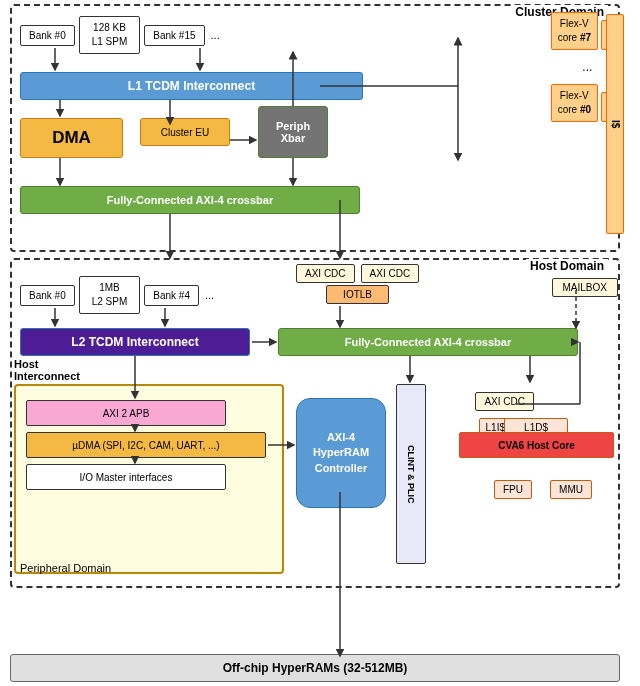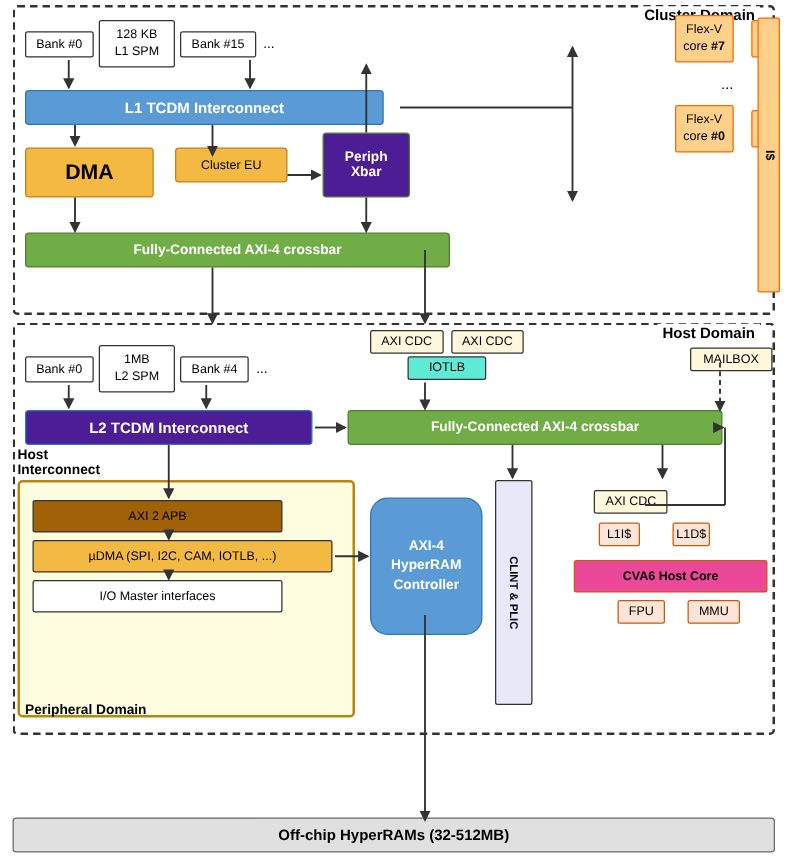--- a/index.html
+++ b/index.html
@@ -200,8 +200,8 @@
     }
     .flex-v-row {
       display: flex;
-      gap: 14px;
-      align-items: center;
+      gap: 3px;
+      align-items: flex-end;
     }
     .flex-v-core {
       border: 1.5px solid #ff6600;

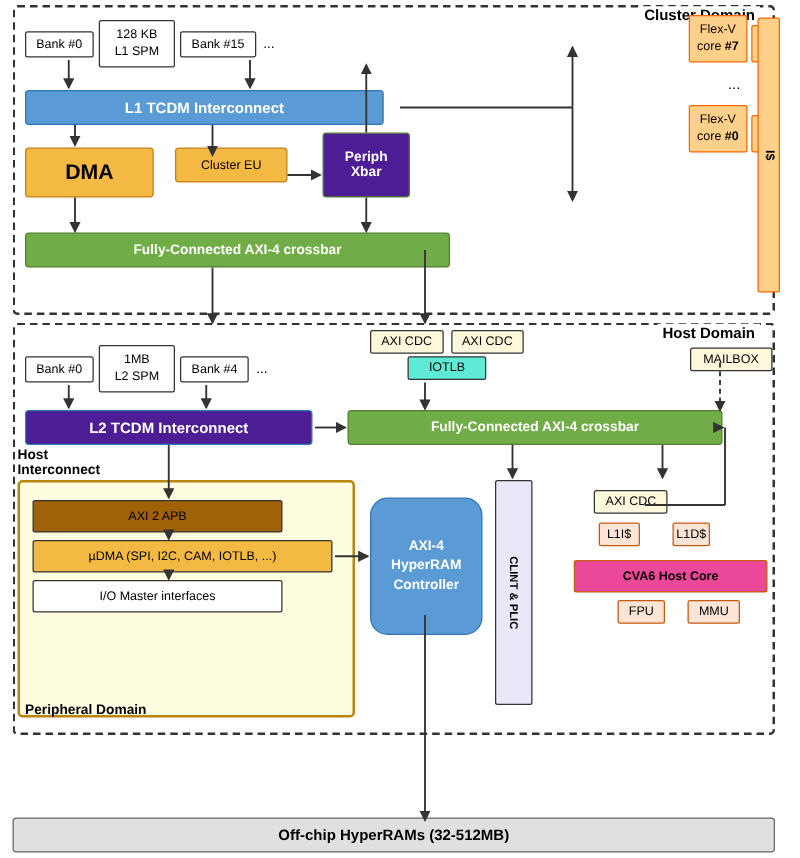--- a/index.html
+++ b/index.html
@@ -110,7 +110,7 @@
       position: absolute;
       top: 72px;
       left: 20px;
-      width: 287px;
+      width: 343px;
       height: 28px;
       background: #5b9bd5;
       border: 1.5px solid #2e75b6;

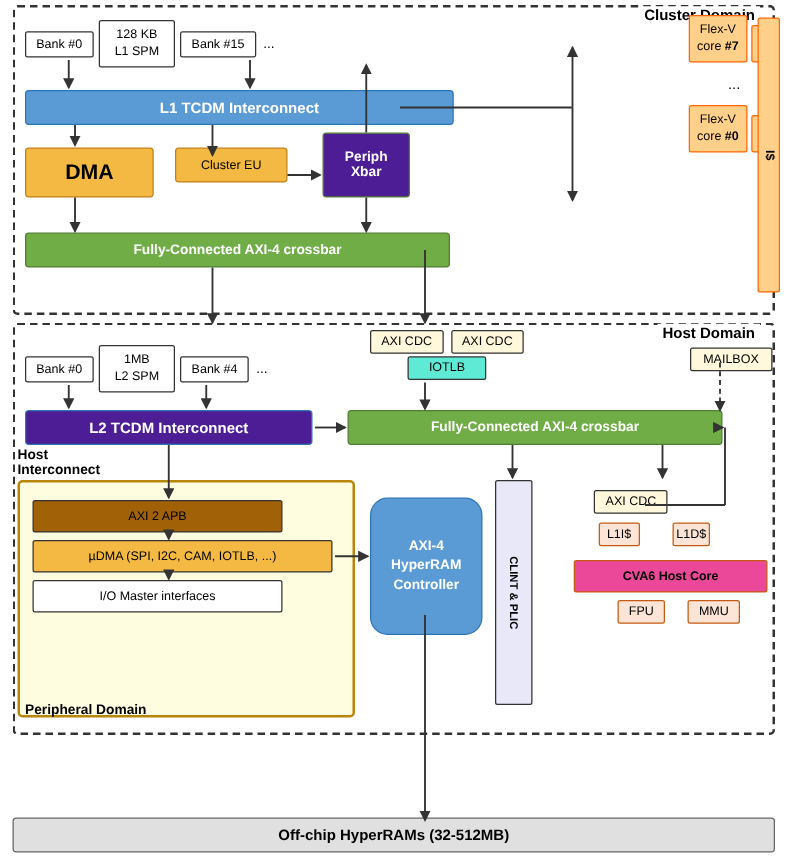--- a/index.html
+++ b/index.html
@@ -160,7 +160,7 @@
       left: 258px;
       width: 70px;
       height: 52px;
-      background: #4c1d95;
+      background: #737373;
       border: 1.5px solid #507e33;
       border-radius: 3px;
       display: flex;

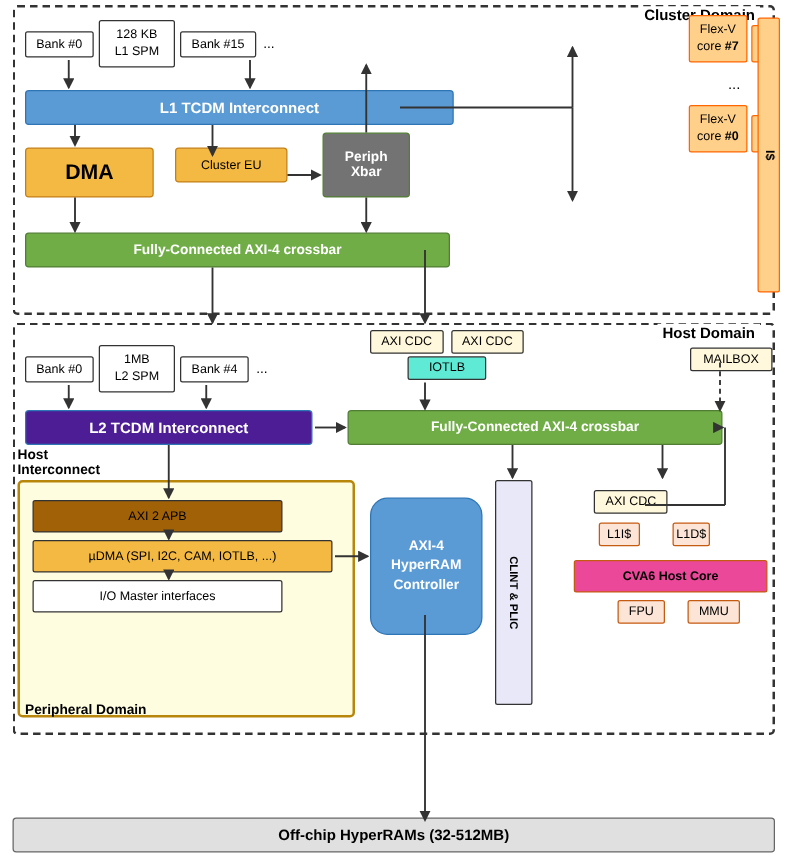--- a/index.html
+++ b/index.html
@@ -308,7 +308,7 @@
     }
     .iotlb-box {
       border: 1.5px solid #333;
-      background: #5eead4;
+      background: #fdba74;
       padding: 3px 16px;
       border-radius: 2px;
       font-size: 10px;

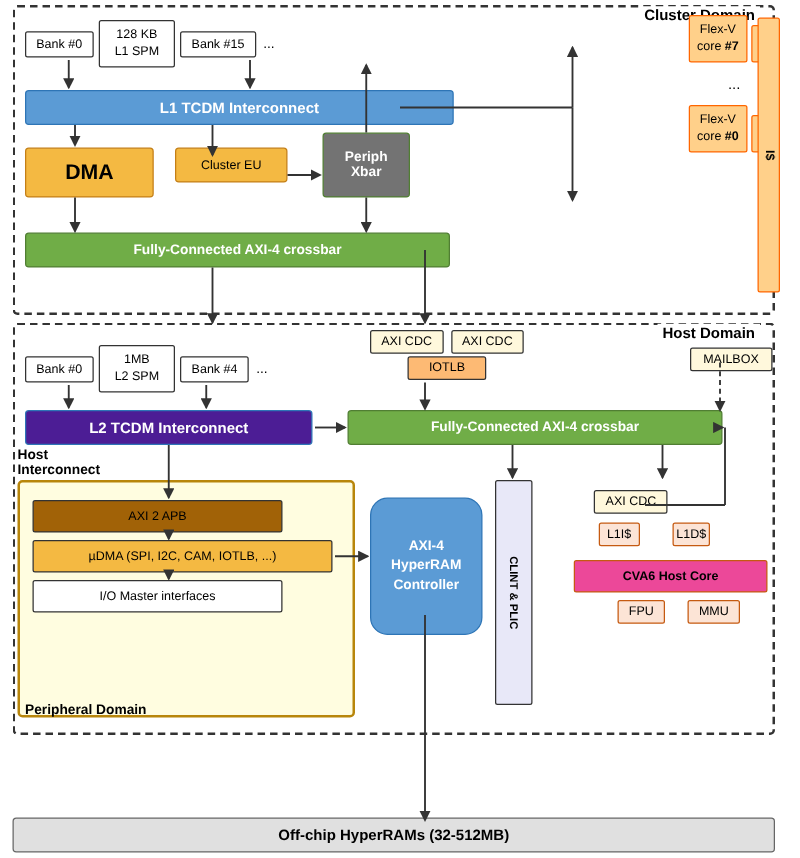--- a/index.html
+++ b/index.html
@@ -352,7 +352,7 @@
       width: 200px;
       height: 26px;
       border: 1.5px solid #333;
-      background: #a16207;
+      background: #f9a8d4;
       border-radius: 2px;
       display: flex;
       align-items: center;

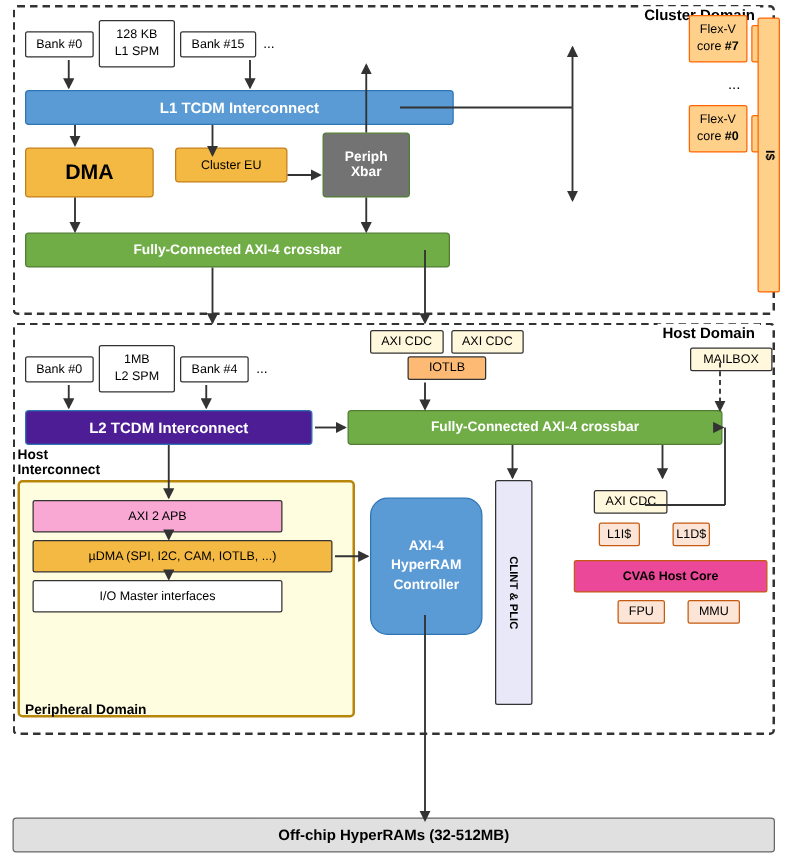--- a/index.html
+++ b/index.html
@@ -476,7 +476,7 @@
       right: 72px;
       border: 1.5px solid #c55a11;
       background: #fce4d6;
-      padding: 3px 2px;
+      padding: 3px 19px;
       border-radius: 2px;
       font-size: 10px;
       text-align: center;

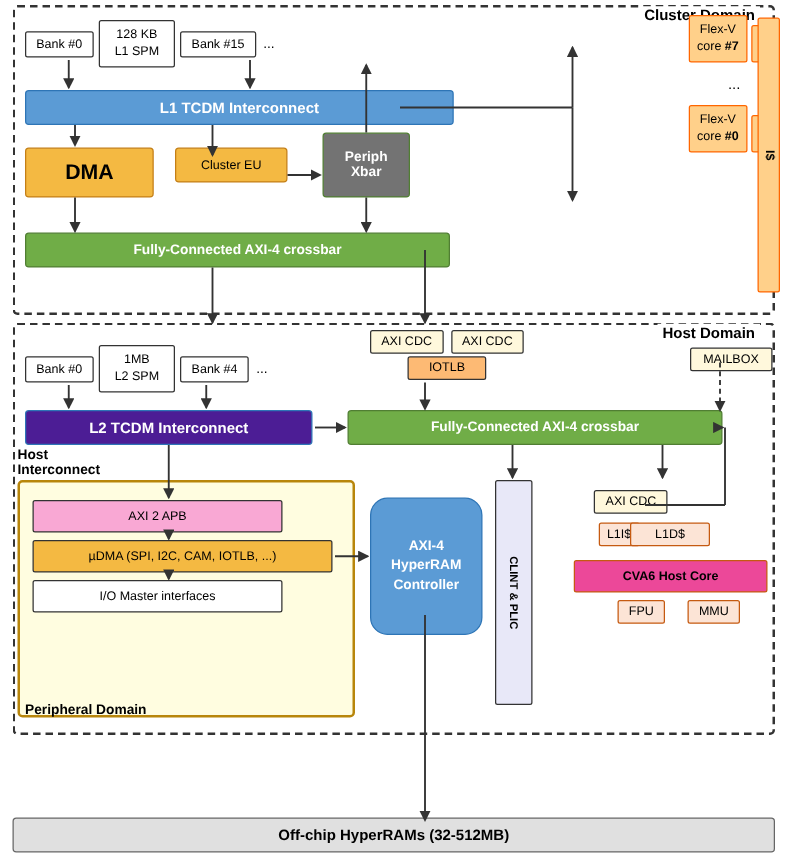--- a/index.html
+++ b/index.html
@@ -614,7 +614,7 @@
 
   <div class="axi2apb-box">AXI 2 APB</div>
 
-  <div class="udma-box">µDMA (SPI, I2C, CAM, IOTLB, ...)</div>
+  <div class="udma-box">µDMA (SPI, I2C, CAM, UART, ...)</div>
 
   <div class="io-master-box">I/O Master interfaces</div>
 

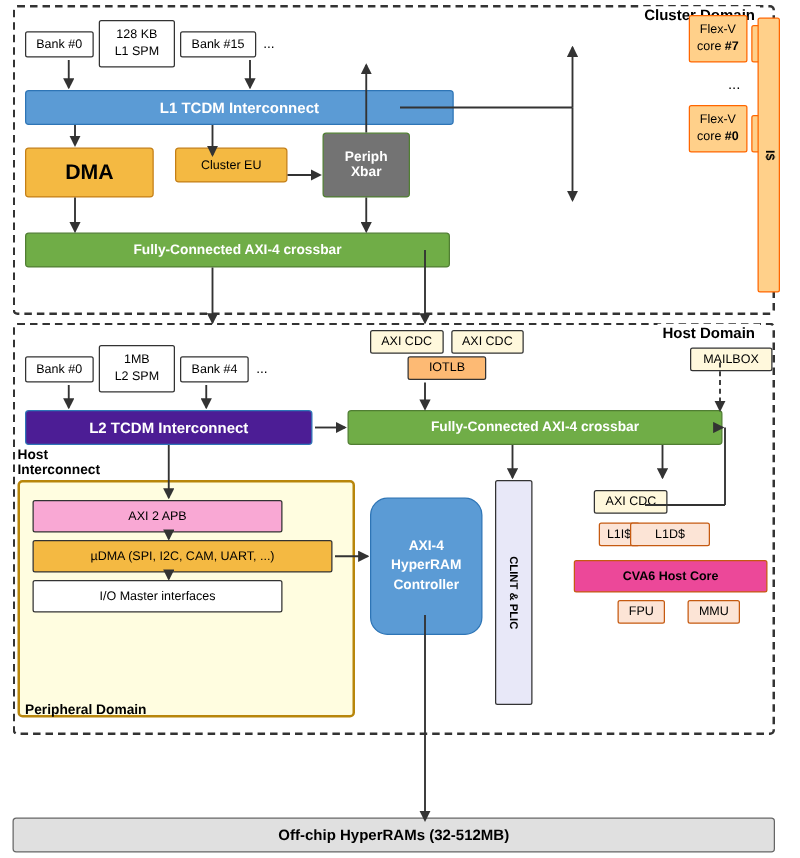--- a/index.html
+++ b/index.html
@@ -484,12 +484,12 @@
 
     .cva6-host-core {
       position: absolute;
-      top: 448px;
+      top: 432px;
       right: 26px;
       width: 155px;
       height: 26px;
       border: 1.5px solid #c55a11;
-      background: #ec4899;
+      background: #ef4444;
       border-radius: 2px;
       display: flex;
       align-items: center;

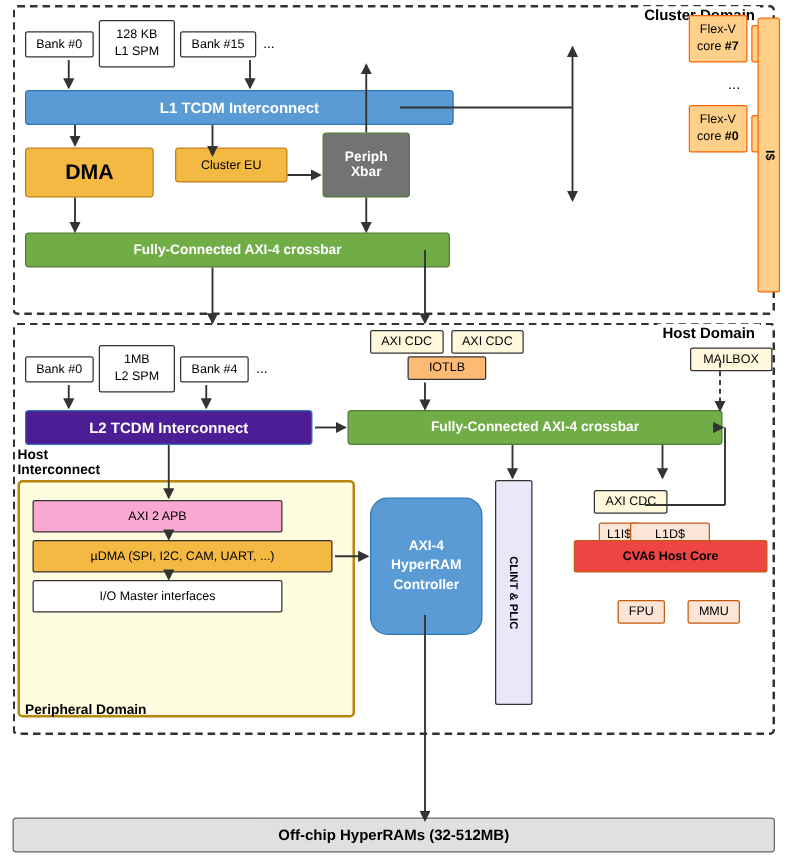--- a/index.html
+++ b/index.html
@@ -341,7 +341,7 @@
       position: absolute;
       bottom: -2px;
       left: 4px;
-      font-weight: bold;
+      font-weight: normal;
       font-size: 11px;
     }
 

